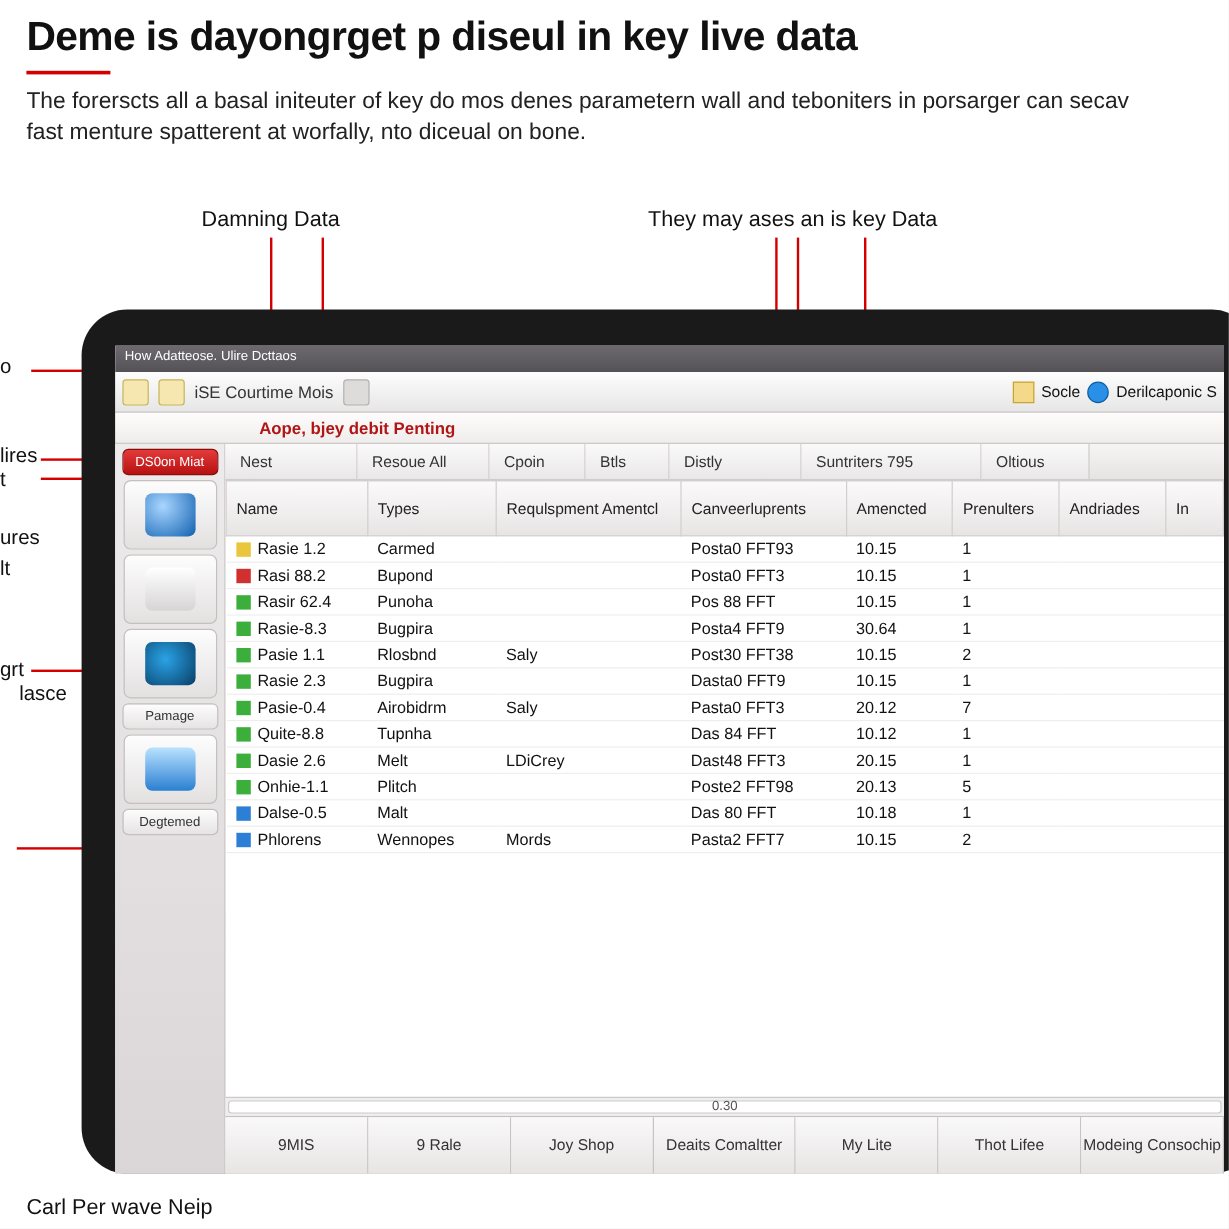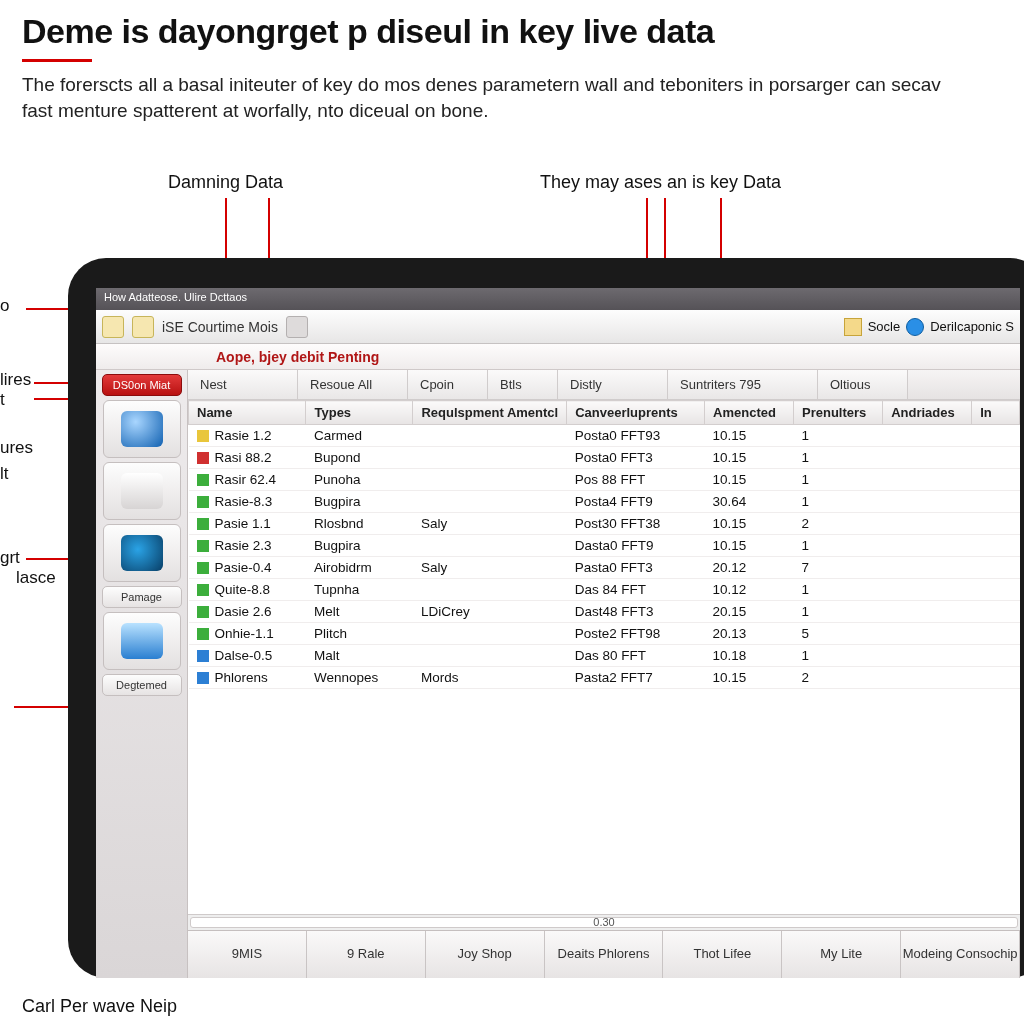--- a/index.html
+++ b/index.html
@@ -144,7 +144,7 @@
   th {
     background: linear-gradient(#fbfafa,#e7e4e4);
     border:1px solid #d3cece;
-    font-weight:700; color:#222; padding:4px 8px; text-align:left; font-size:13px;
+    font-weight:400; color:#222; padding:15px 8px; text-align:left; font-size:13px;
   }
   td {
     border-bottom:1px solid #f0eded;

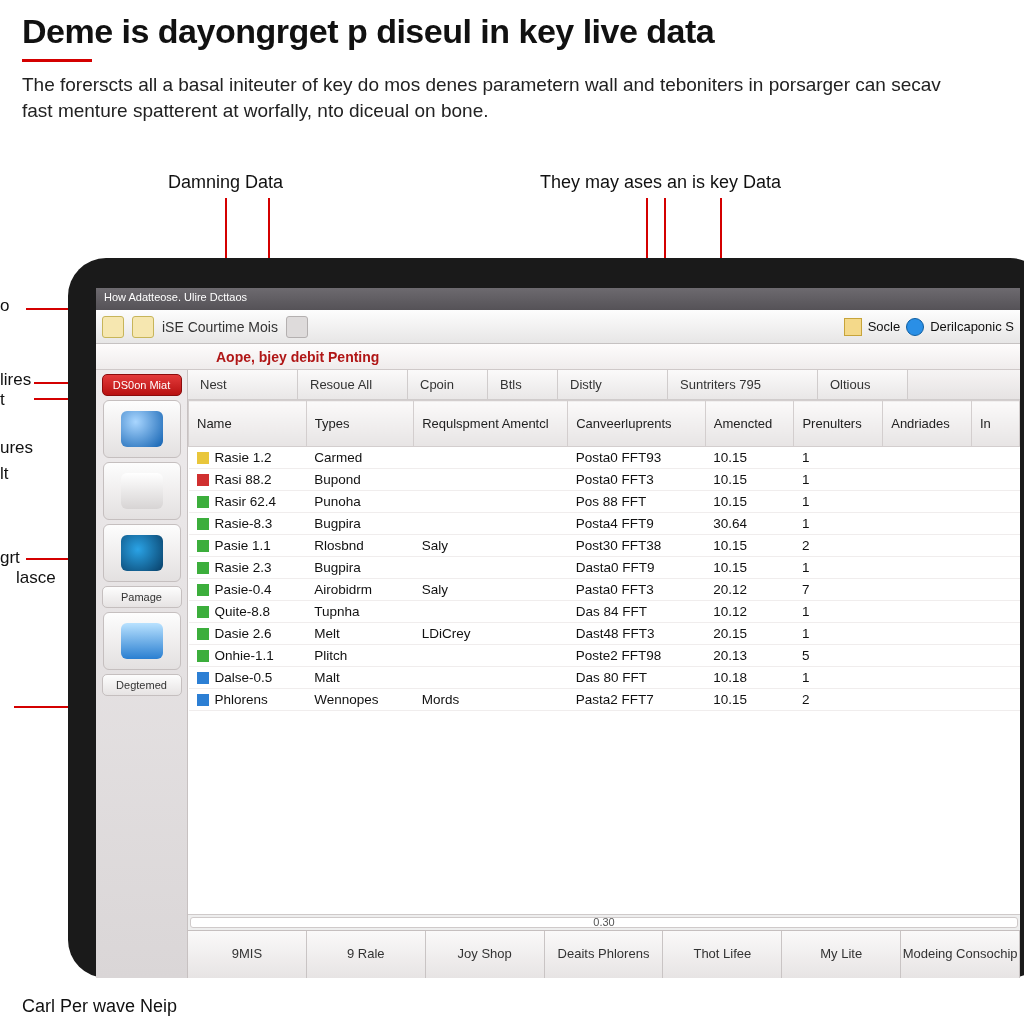--- a/index.html
+++ b/index.html
@@ -413,7 +413,7 @@
           <div class="bt">9MIS</div>
           <div class="bt">9 Rale</div>
           <div class="bt">Joy Shop</div>
-          <div class="bt">Deaits Phlorens</div>
+          <div class="bt">Deaits Comaltter</div>
           <div class="bt">Thot Lifee</div>
           <div class="bt">My Lite</div>
           <div class="bt">Modeing Consochip</div>

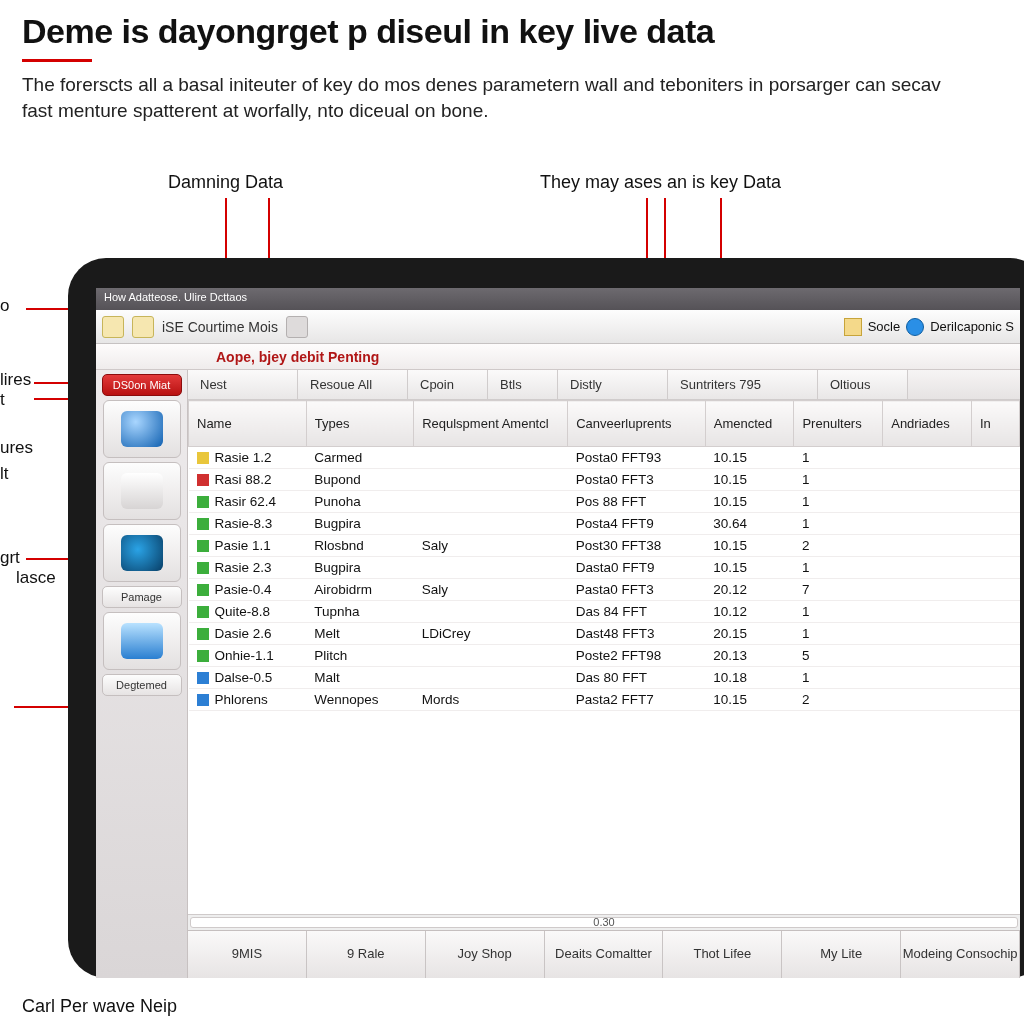--- a/index.html
+++ b/index.html
@@ -414,8 +414,8 @@
           <div class="bt">9 Rale</div>
           <div class="bt">Joy Shop</div>
           <div class="bt">Deaits Comaltter</div>
+          <div class="bt">My Lite</div>
           <div class="bt">Thot Lifee</div>
-          <div class="bt">My Lite</div>
           <div class="bt">Modeing Consochip</div>
         </div>
       </div>

